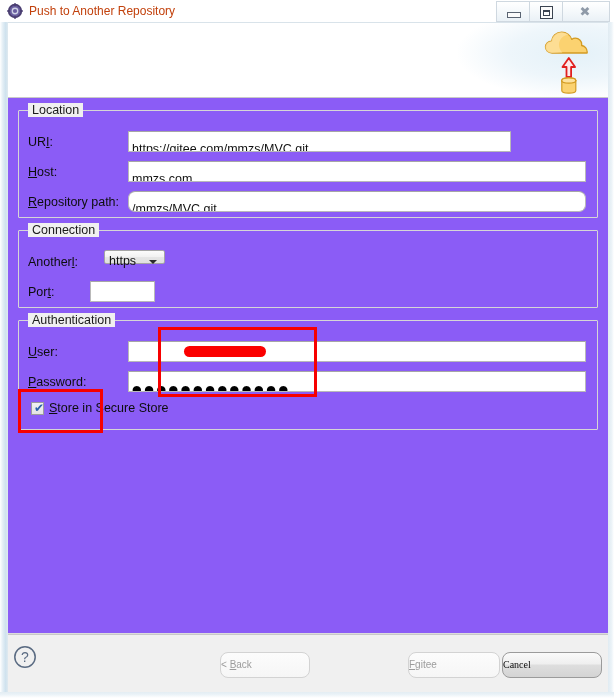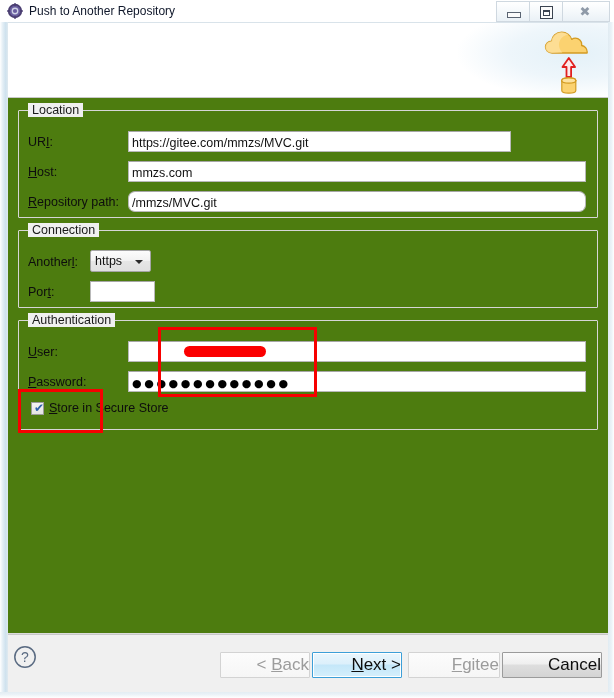--- a/index.html
+++ b/index.html
@@ -38,7 +38,7 @@
     position: absolute;
     left: 29px; top: 3px;
     font-size: 12px;
-    color: #0f172a;
+    color: #c2410c;
     line-height: 16px;
     white-space: nowrap;
   }

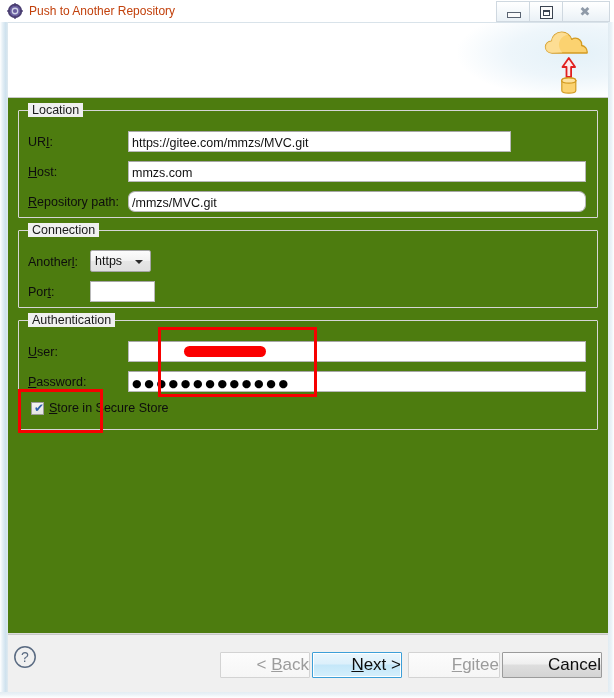--- a/index.html
+++ b/index.html
@@ -152,7 +152,7 @@
     position: absolute;
     left: 8px; top: 98px;
     width: 600px; height: 535px;
-    background: #4d7c0f;
+    background: #8b5cf6;
   }
 
   

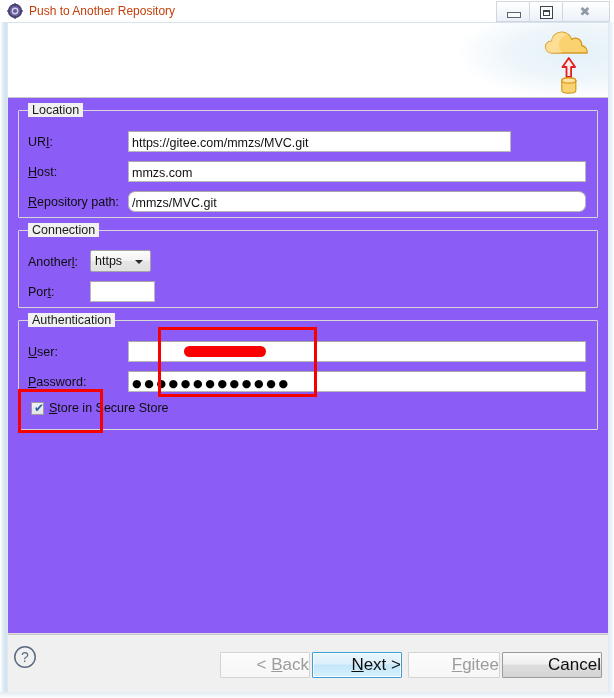--- a/index.html
+++ b/index.html
@@ -189,7 +189,7 @@
     border-top-color: #a6a6a6;
     font-size: 12.5px;
     color: #111111;
-    padding: 2px 3px;
+    padding: 8px 3px;
     line-height: 19px;
     height: 21px;
     white-space: nowrap;

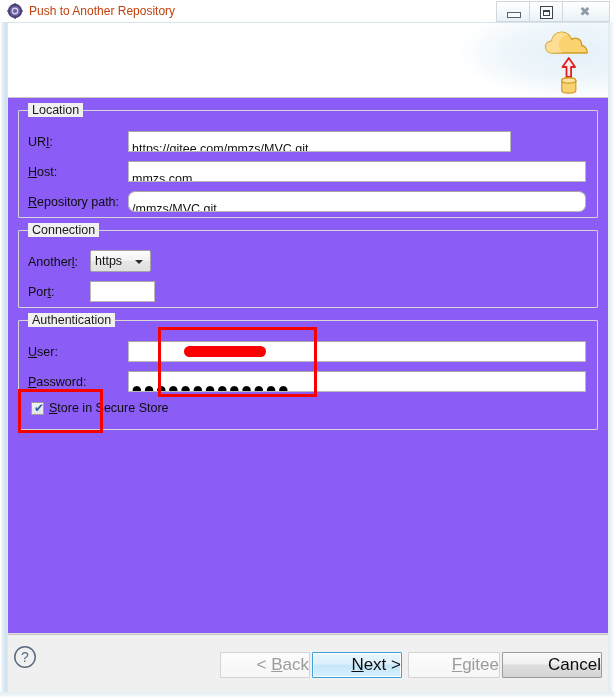--- a/index.html
+++ b/index.html
@@ -406,7 +406,7 @@
     </div>
 
     <div class="fld-label" style="left:20px; top:157px;"><span>Another</span><u>l</u><span>:</span></div>
-    <div class="combo" style="left:82px; top:152px; width:61px; height:22px;">
+    <div class="combo" style="left:96px; top:152px; width:61px; height:14px;">
       <span>https</span>
       <span class="combo-arrow"></span>
     </div>

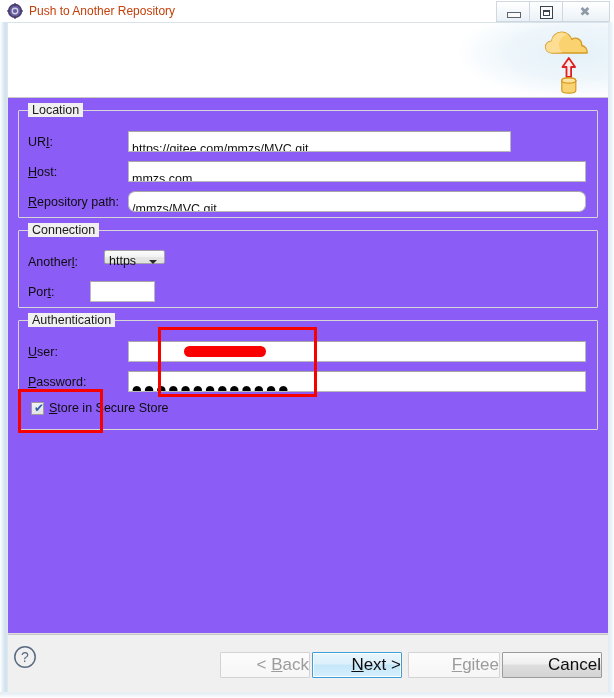--- a/index.html
+++ b/index.html
@@ -305,10 +305,10 @@
     top: 652px;
     height: 26px;
     box-sizing: border-box;
-    font-size: 17px;
-    text-align: right;
+    font-size: 10px;
+    text-align: left;
     line-height: 24px;
-    border-radius: 1px;
+    border-radius: 8px;
     white-space: nowrap;
   }
   .fbtn.normal {

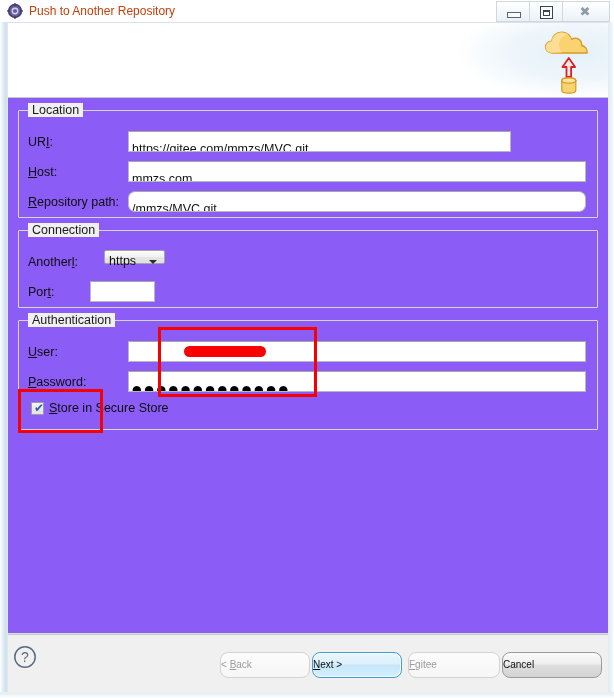--- a/index.html
+++ b/index.html
@@ -451,7 +451,6 @@
 
   <div class="fbtn disabled" style="left:220px; width:90px;"><span>&lt; </span><u>B</u><span>ack</span></div>
 
-  <div class="fbtn default" style="left:312px; width:90px;"><span></span><u>N</u><span>ext &gt;</span></div>
 
   <div class="fbtn disabled" style="left:408px; width:92px;"><span></span><u>F</u><span>gitee</span></div>
 

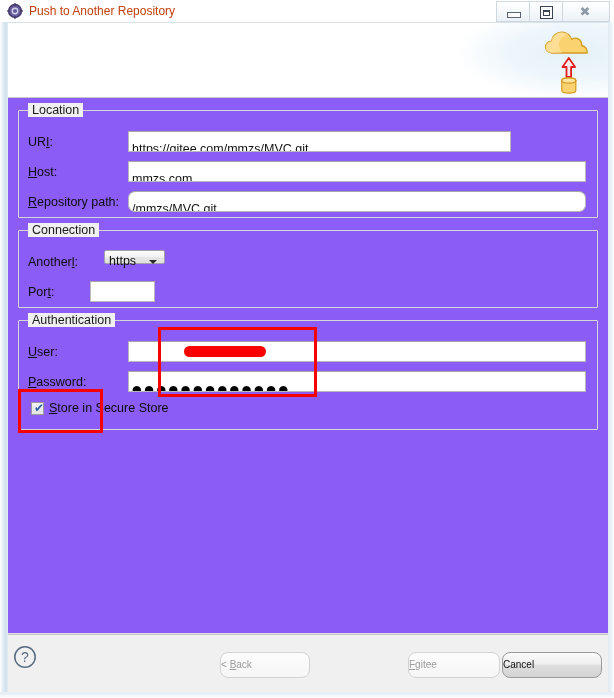--- a/index.html
+++ b/index.html
@@ -315,6 +315,7 @@
     background: linear-gradient(to bottom, #fafafa 0%, #efefef 46%, #dedede 50%, #d4d4d4 100%);
     border: 1px solid #9b9b9b;
     color: #0d0d0d;
+    font-family: Liberation Serif, serif;
   }
   .fbtn.disabled {
     background: linear-gradient(to bottom, #fcfcfc 0%, #f6f6f6 100%);

